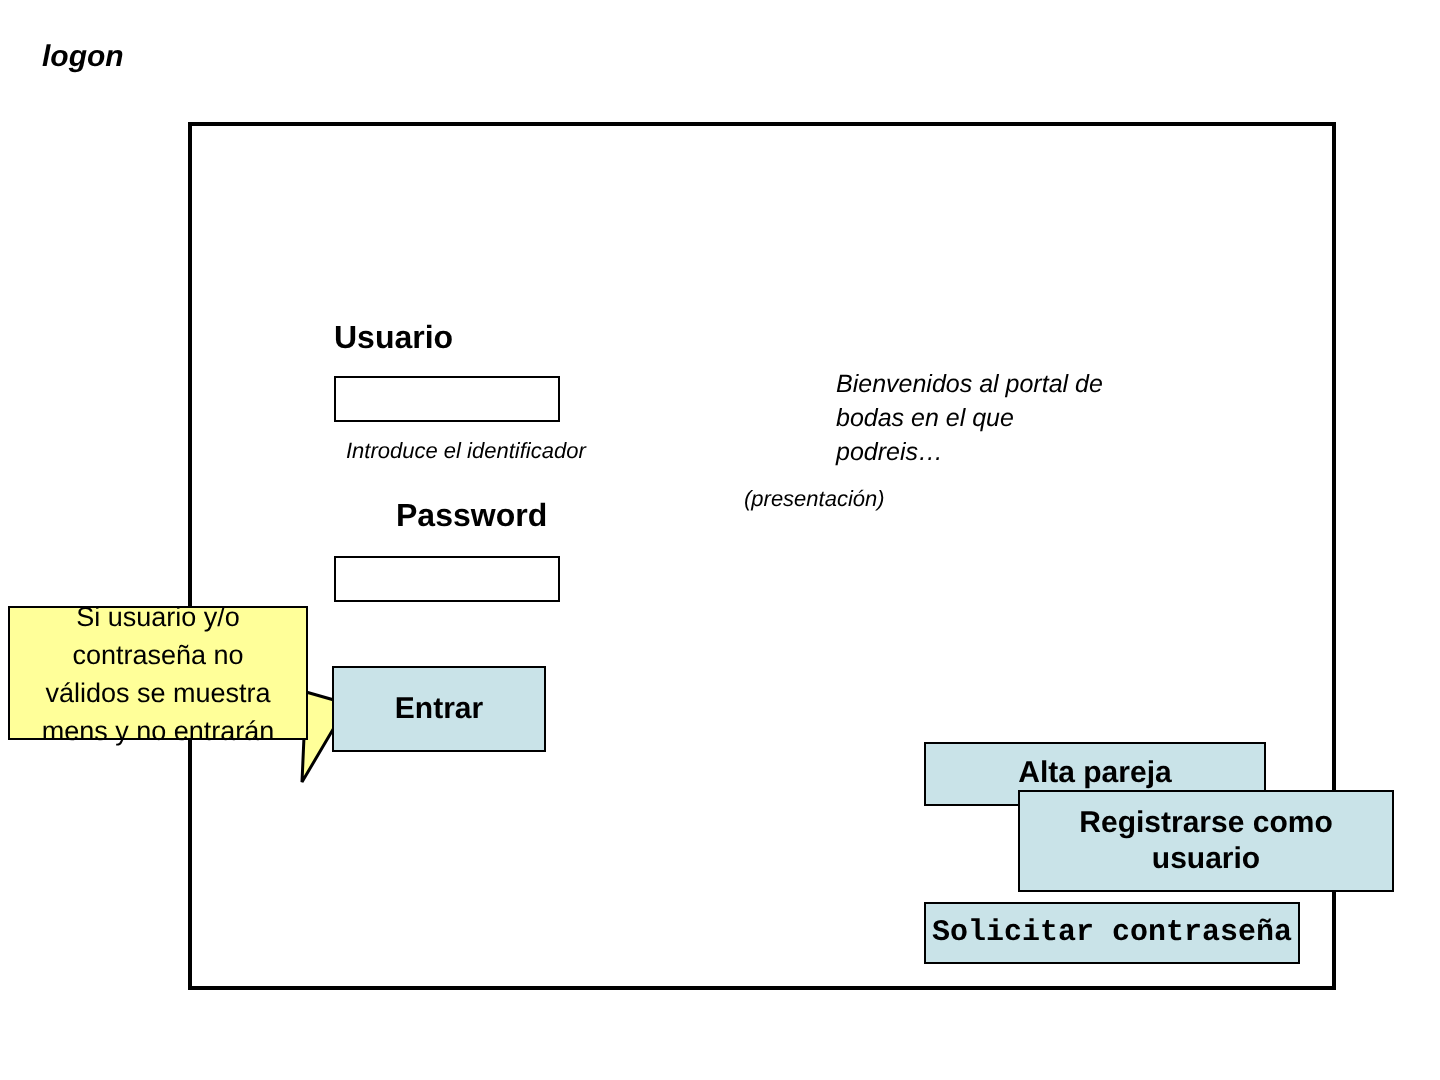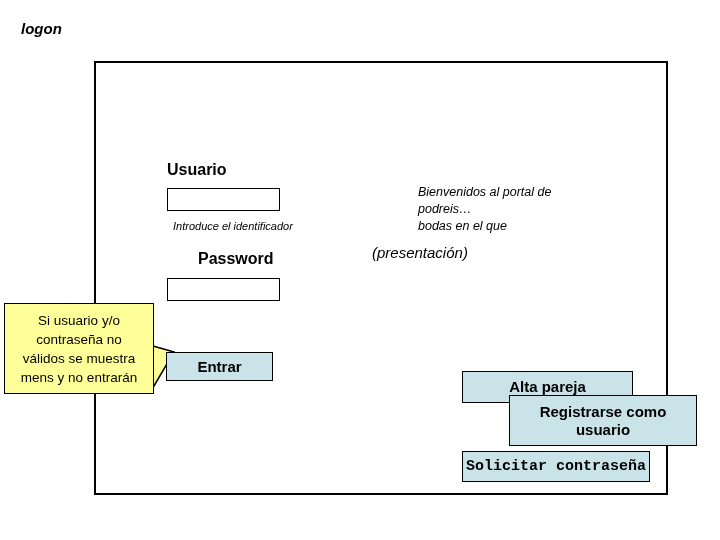--- a/index.html
+++ b/index.html
@@ -114,8 +114,8 @@
 
 <div class="abs welcome">
   <div>Bienvenidos al portal de</div>
+  <div>bodas en el que</div>
   <div>podreis…</div>
-  <div>bodas en el que</div>
 </div>
 
 <div class="abs presentacion">(presentación)</div>

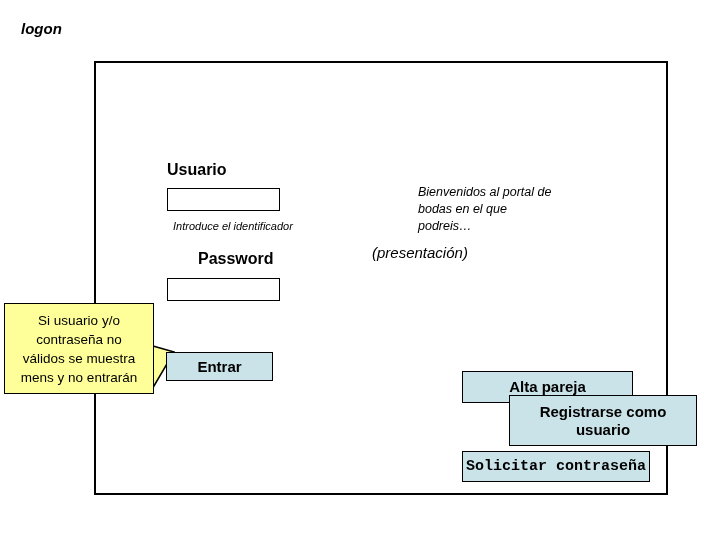--- a/index.html
+++ b/index.html
@@ -58,7 +58,7 @@
   }
   .presentacion {
     left: 372px; top: 244px;
-    font-size: 15px; font-style: italic;
+    font-size: 11px; font-style: italic;
   }
 
   .callout-box {

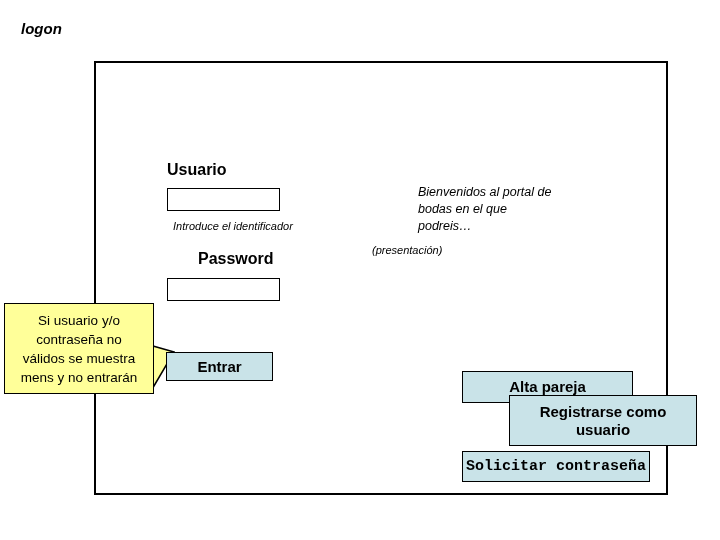--- a/index.html
+++ b/index.html
@@ -63,7 +63,7 @@
 
   .callout-box {
     left: 4px; top: 303px;
-    width: 150px; height: 91px;
+    width: 150px; height: 67px;
     background: var(--note_bg, #FFFF99);
     border: 1.6px solid #000;
     box-sizing: border-box;

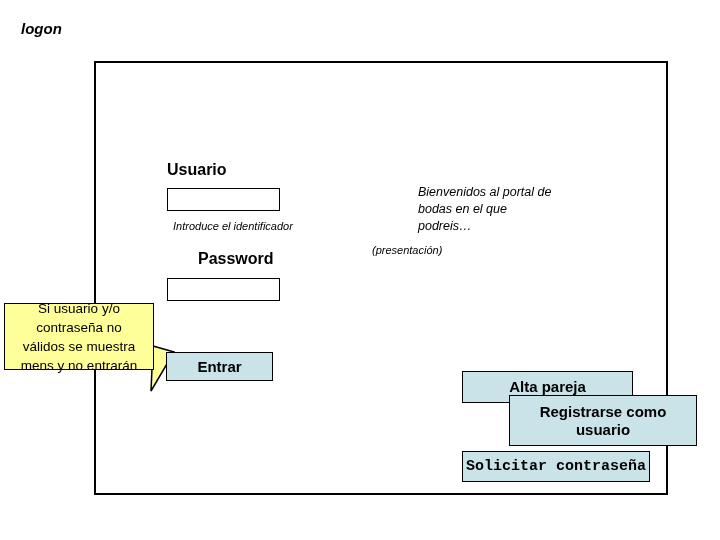--- a/index.html
+++ b/index.html
@@ -90,7 +90,7 @@
     z-index: 4;
     line-height: 18px;
   }
-  .entrar-btn      { left: 166px; top: 352px; width: 107px; height: 29px; }
+  .entrar-btn      { left: 166px; top: 333px; width: 107px; height: 43px; }
   .alta-btn        { left: 462px; top: 350px; width: 171px; height: 32px; margin-top: 21px; }
   .registrarse-btn { left: 462px; top: 395px; width: 188px; height: 51px; padding: 0 18px; margin-left: 47px; }
   .solicitar-btn   { left: 462px; top: 451px; width: 188px; height: 31px; font-family: Liberation Mono, monospace; }

